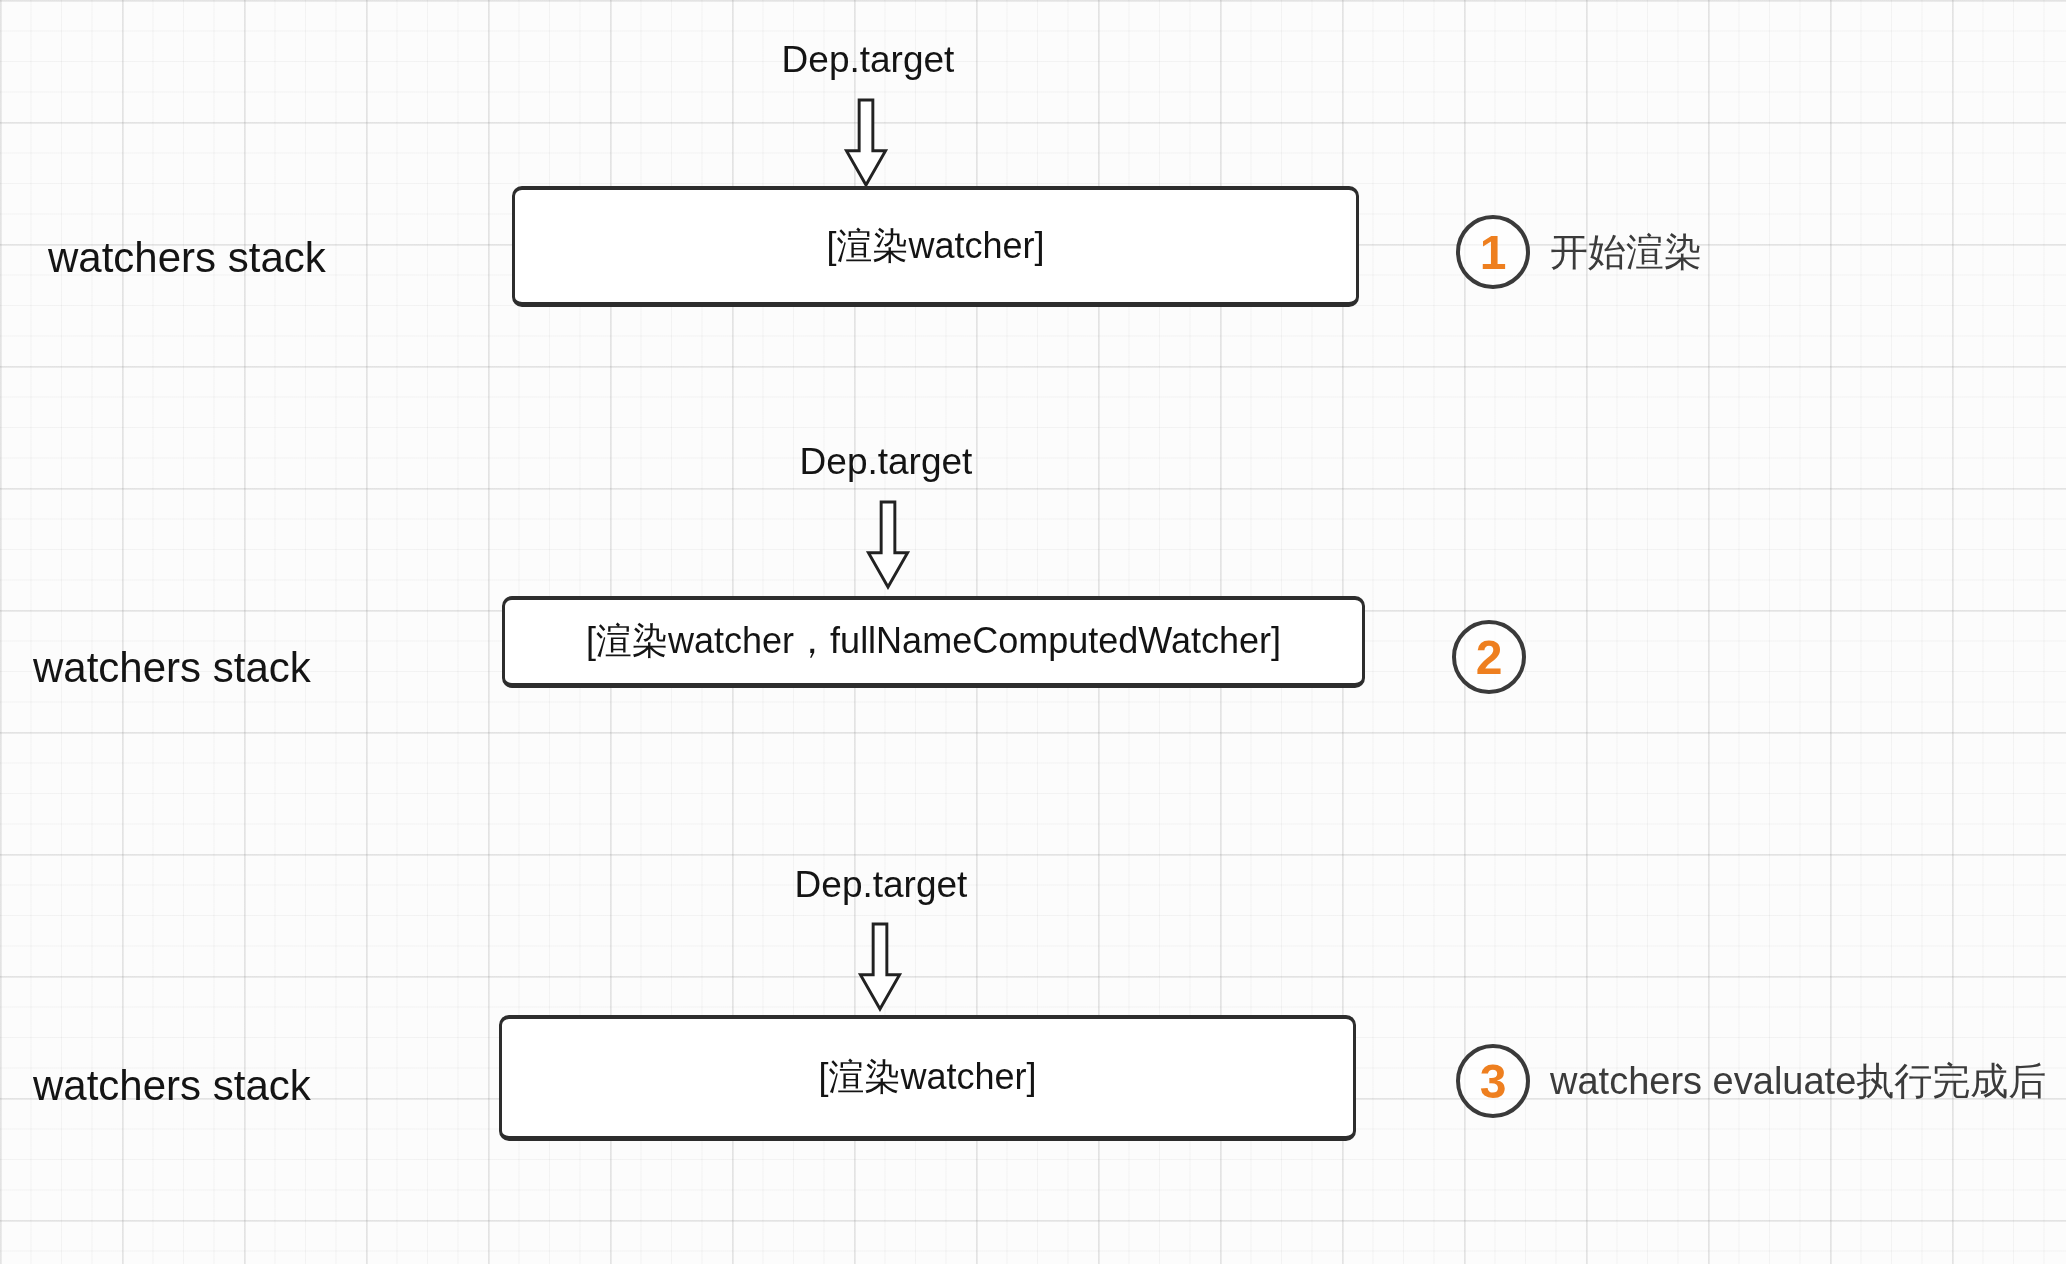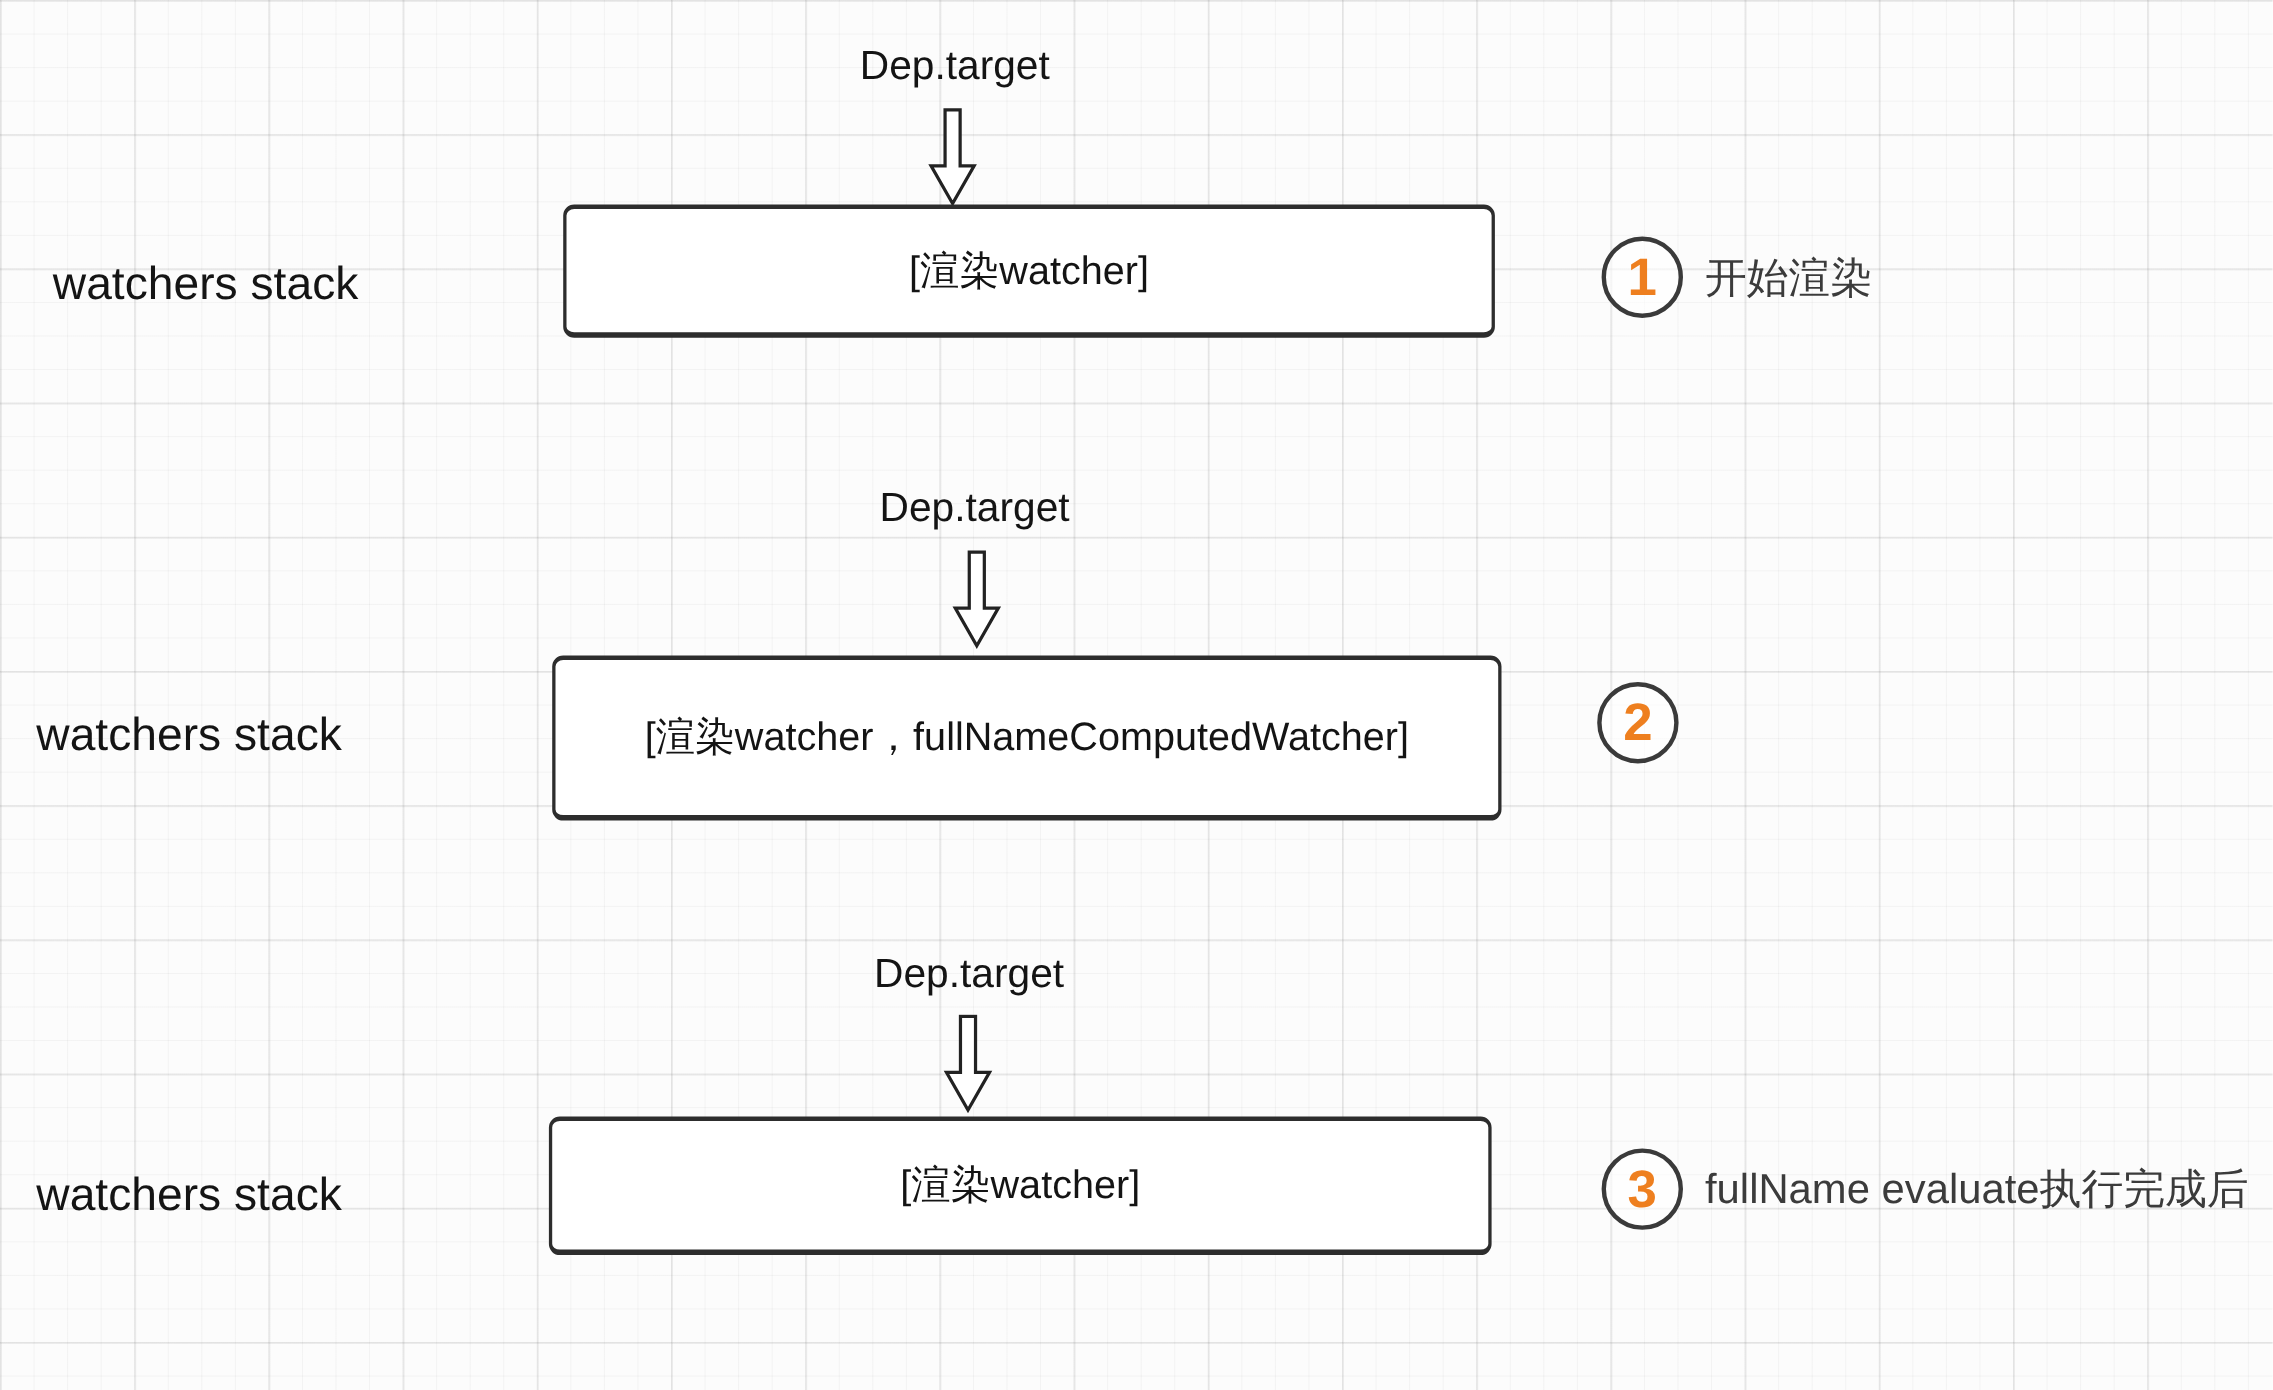--- a/index.html
+++ b/index.html
@@ -55,7 +55,7 @@
     margin-left: 44px;
   }
   #s1 .stack-box { left: 468px; top: 186px; width: 847px; height: 121px; }
-  #s2 .stack-box { left: 458px; top: 596px; width: 863px; height: 150px; }
+  #s2 .stack-box { left: 458px; top: 596px; width: 863px; height: 92px; }
   #s3 .stack-box { left: 455px; top: 1015px; width: 857px; height: 126px; }
 
   .stack-label {

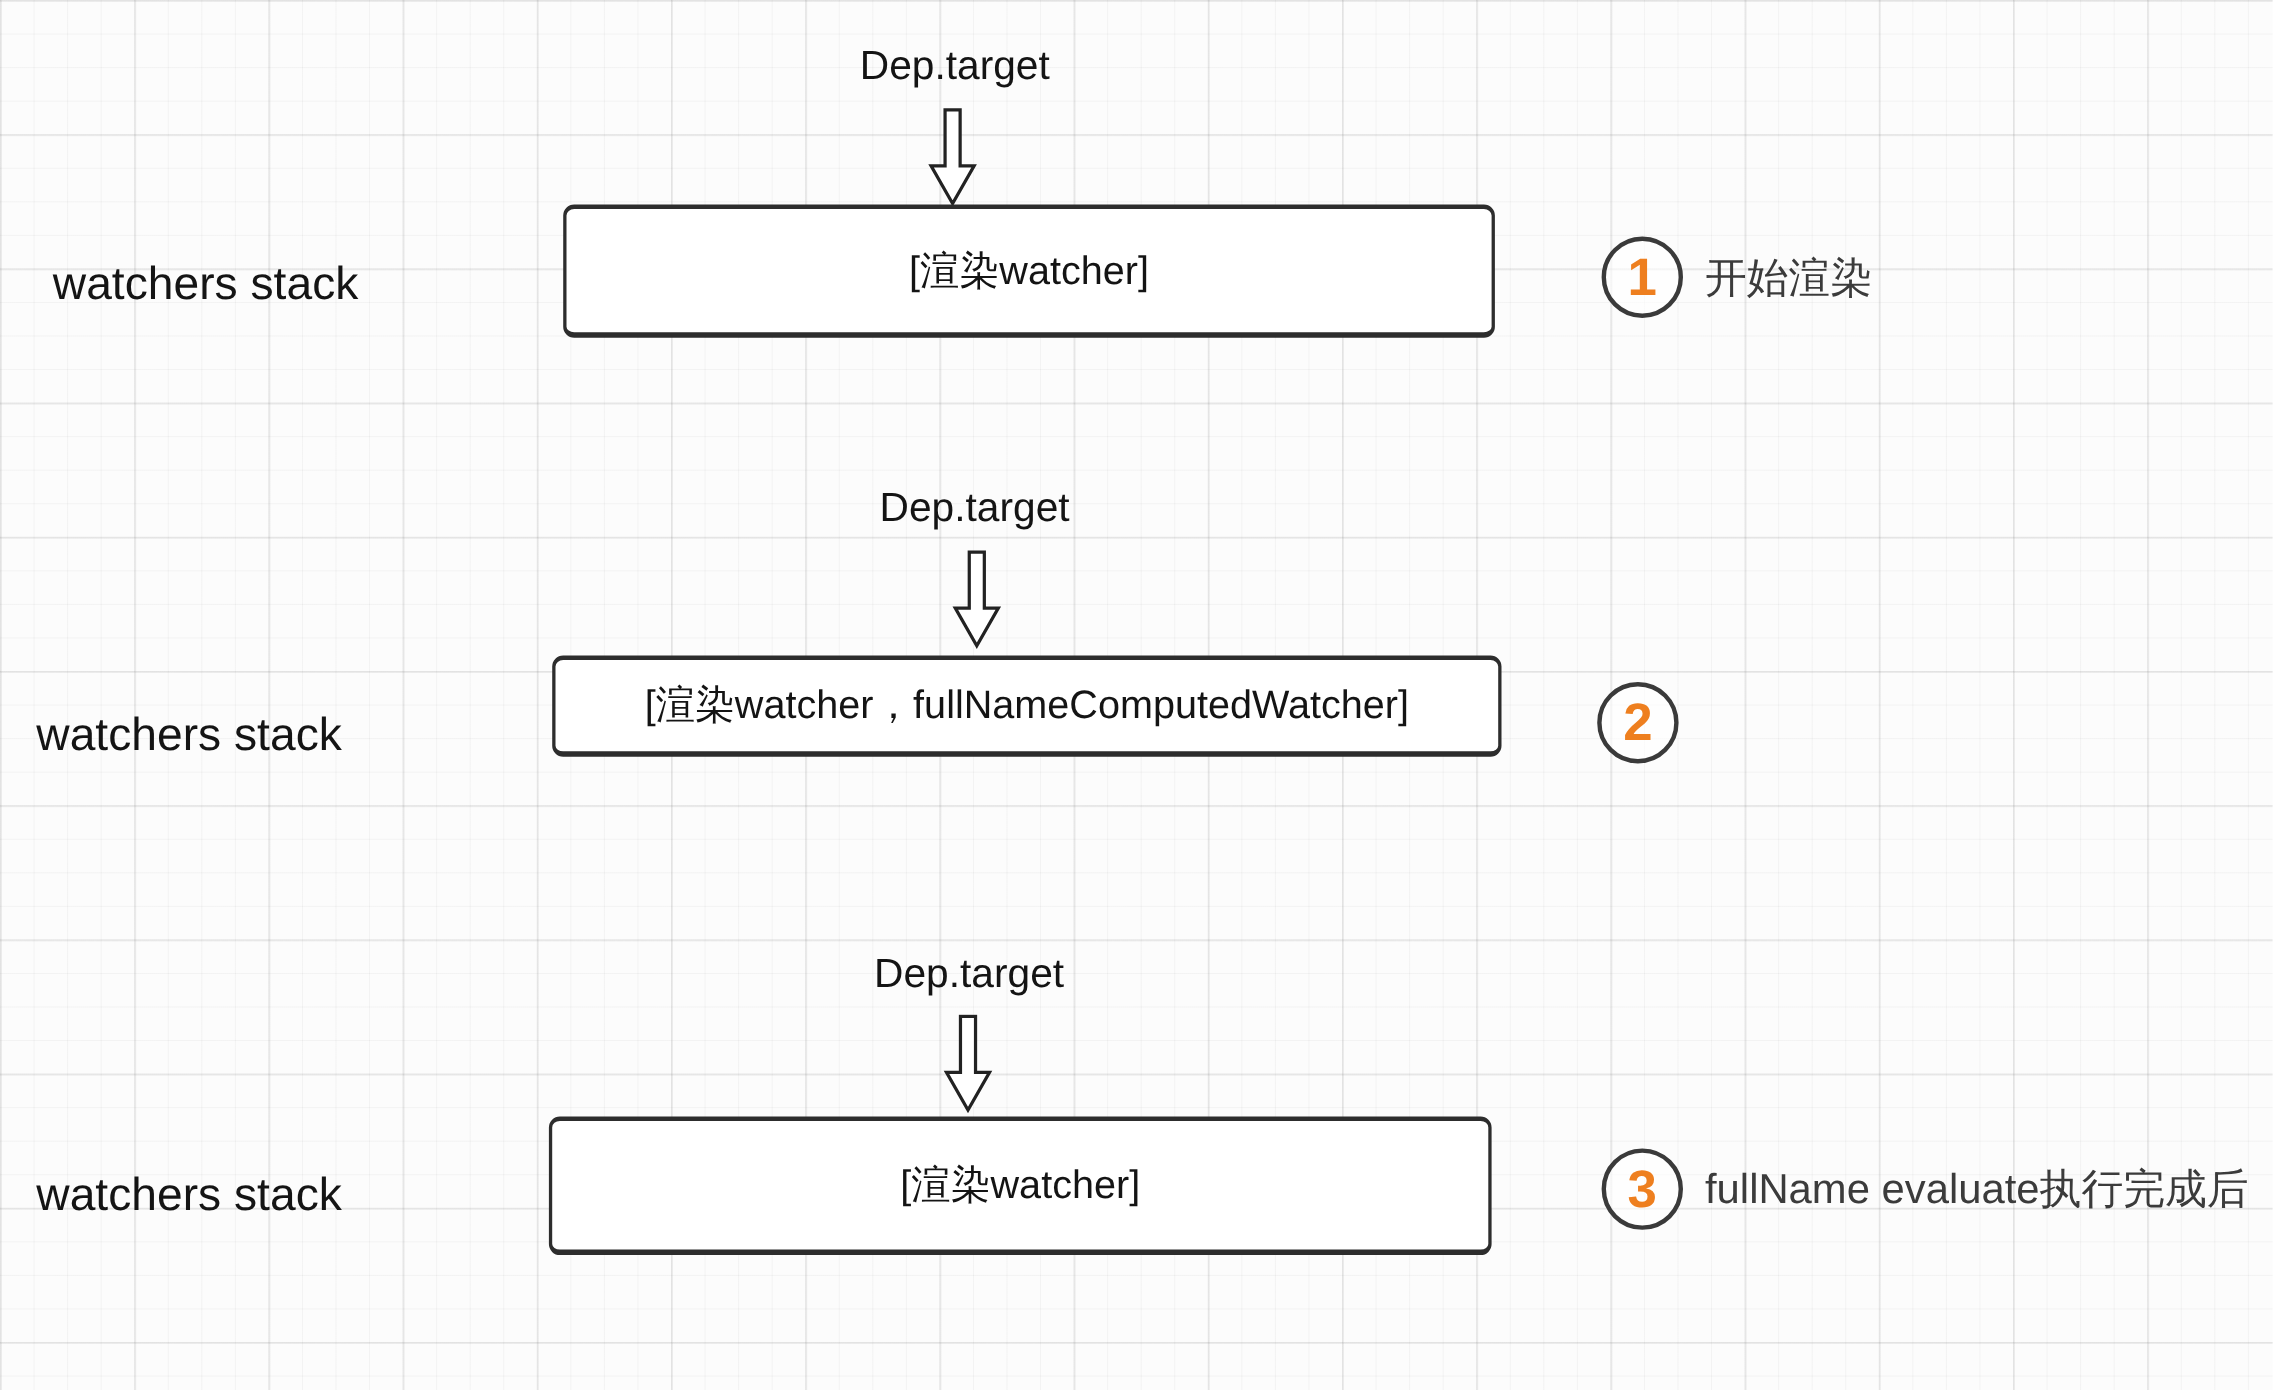--- a/index.html
+++ b/index.html
@@ -146,7 +146,7 @@
     <div class="stack-label">watchers stack</div>
     <div class="annotation">
       <div class="step-circle">3</div>
-      <div class="note">fullName evaluate执行完成后</div>
+      <div class="note">watchers evaluate执行完成后</div>
     </div>
   </div>
 

